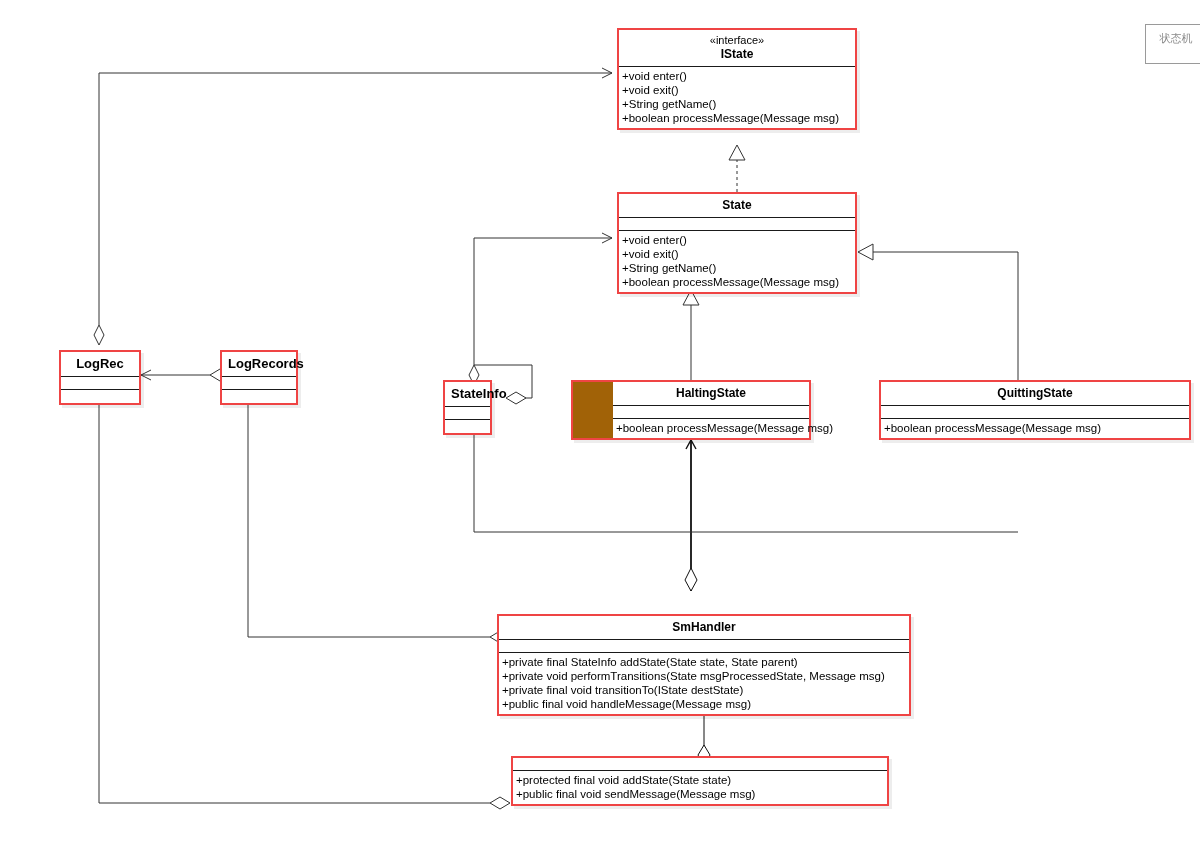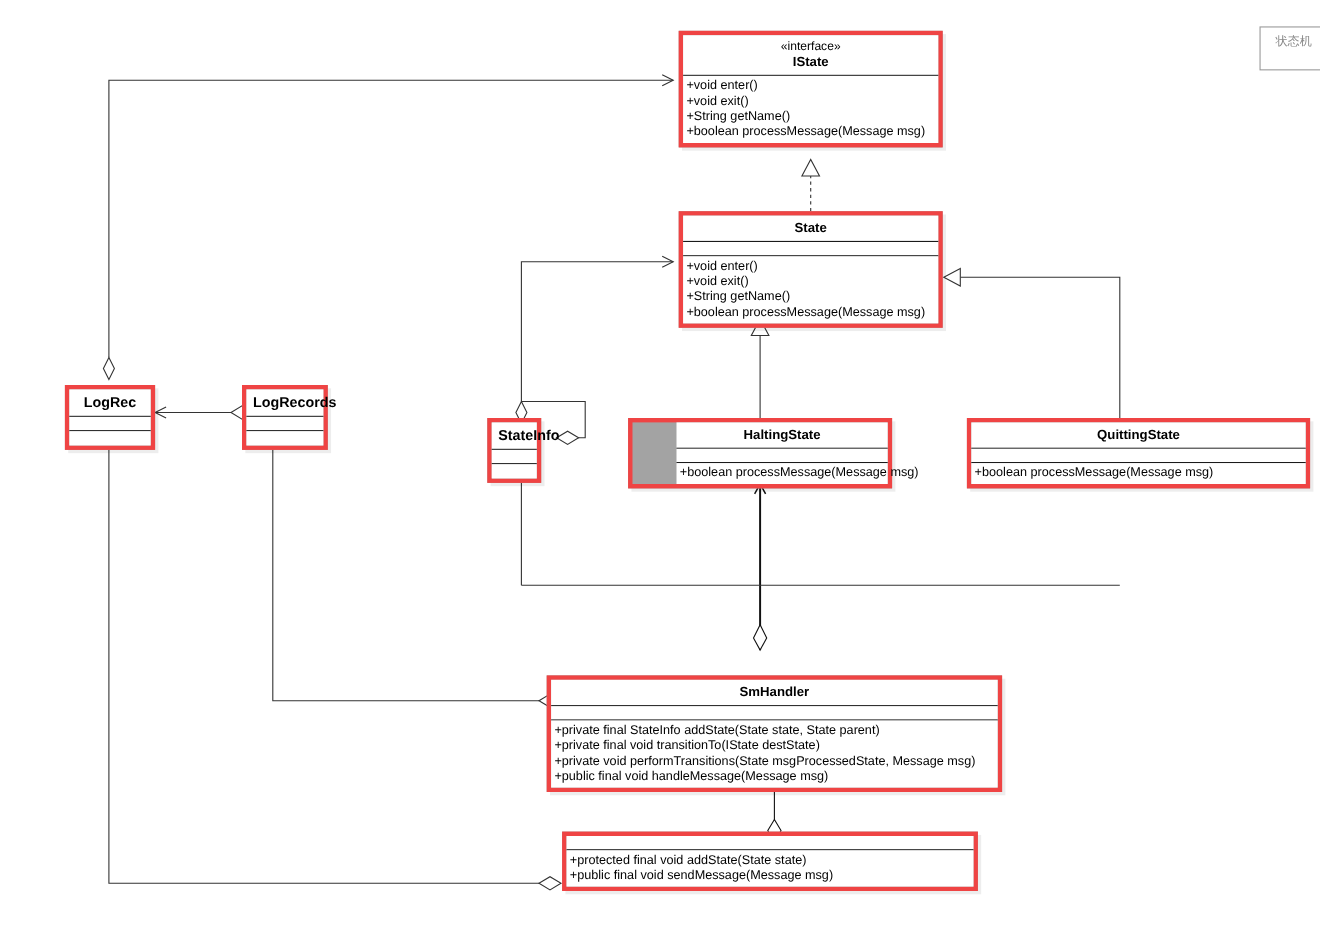--- a/index.html
+++ b/index.html
@@ -29,8 +29,8 @@
   .uml-class {
     position: absolute;
     box-sizing: border-box;
-    background: #a3a3a3;
-    border: 4px solid #ef4444;
+    background: #a16207;
+    border: 2px solid #ef4444;
     box-shadow: 3px 3px 0 rgba(0,0,0,0.07);
     z-index: 5;
   }

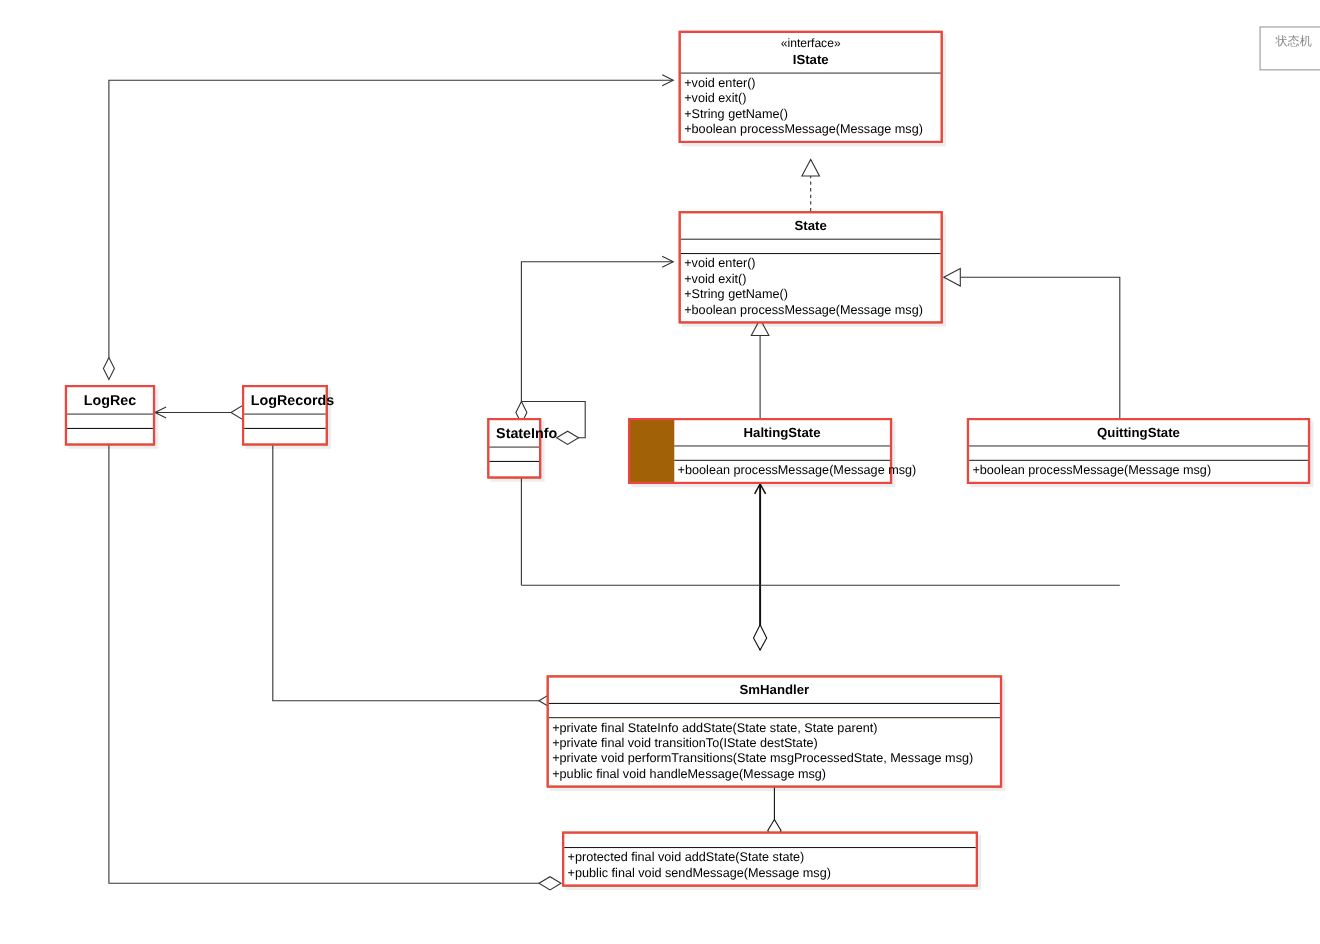--- a/index.html
+++ b/index.html
@@ -254,8 +254,8 @@
     <div class="uml-attrs"></div>
     <div class="uml-ops">
       <div class="op">+private final StateInfo addState(State state, State parent)</div>
+      <div class="op">+private void performTransitions(State msgProcessedState, Message msg)</div>
       <div class="op">+private final void transitionTo(IState destState)</div>
-      <div class="op">+private void performTransitions(State msgProcessedState, Message msg)</div>
       <div class="op">+public final void handleMessage(Message msg)</div>
     </div>
   </div>

